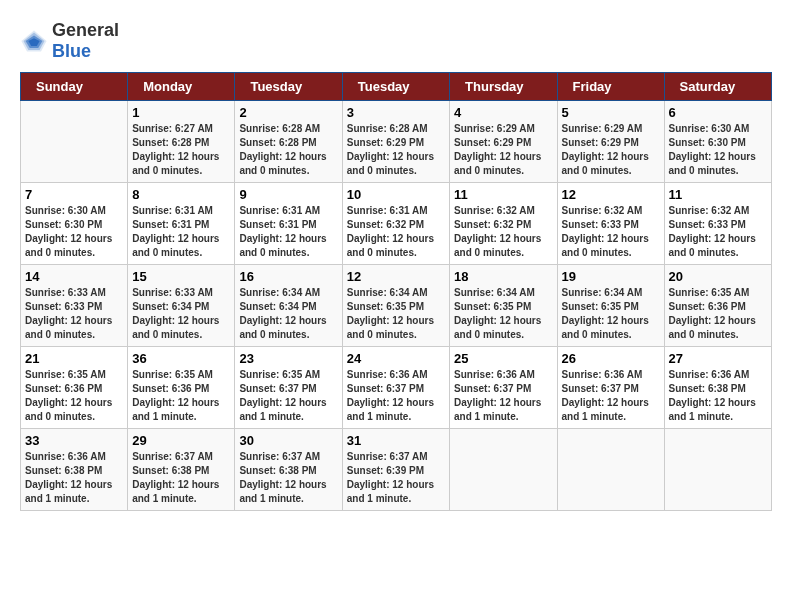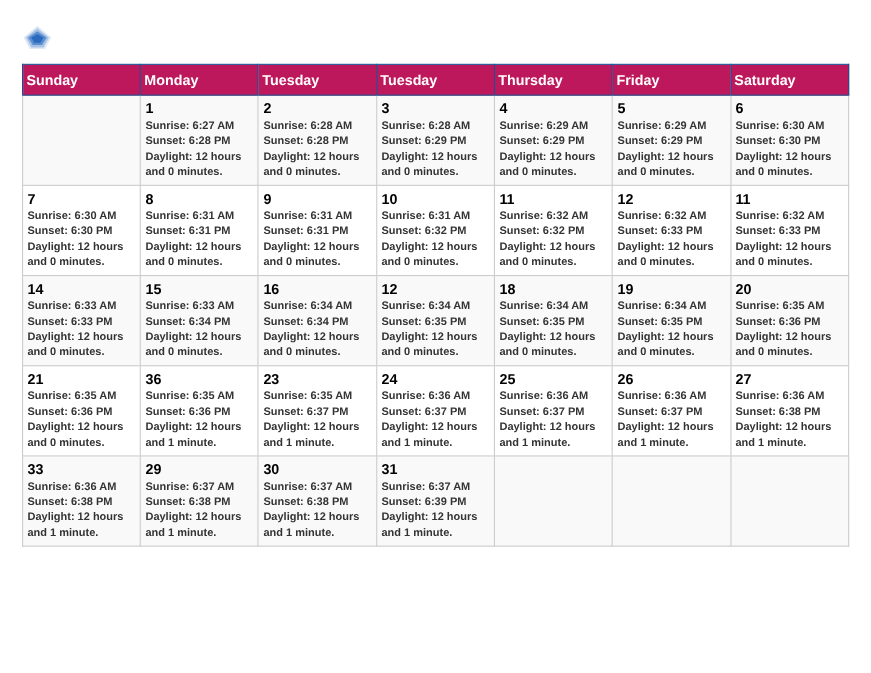--- a/index.html
+++ b/index.html
@@ -93,6 +93,10 @@
       <polygon points="20,12 32,20 26,30 14,30 8,20" fill="#2a6abf" opacity="0.6"></polygon>
       <polygon points="20,16 28,20 24,27 16,27 12,20" fill="#2a6abf"></polygon>
     </svg>
+    <div>
+      <span style="font-size:18px;font-weight:bold;color:#333;">General</span><br>
+      <span style="font-size:18px;font-weight:bold;color:#2a6abf;">Blue</span>
+    </div>
   </div>
   <div class="title-block">
     <div class="month-title"></div>

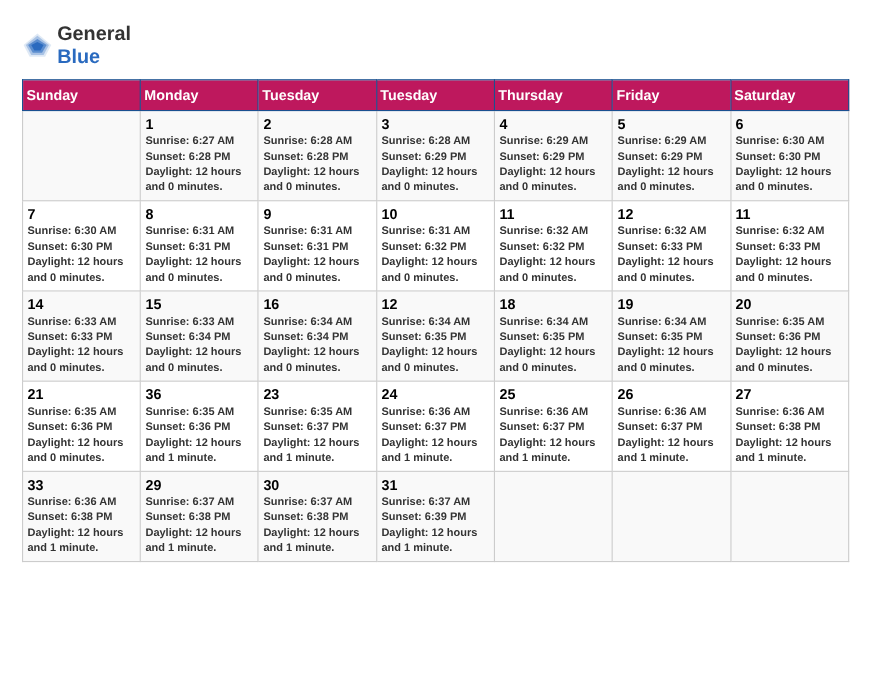--- a/index.html
+++ b/index.html
@@ -44,9 +44,9 @@
       font-size: 11px;
     }
     thead tr th {
-      background-color: #be185d;
+      background-color: #7f1d1d;
       color: #fff;
-      padding: 6px 3px;
+      padding: 6px 15px;
       text-align: left;
       font-size: 13px;
       font-weight: bold;

